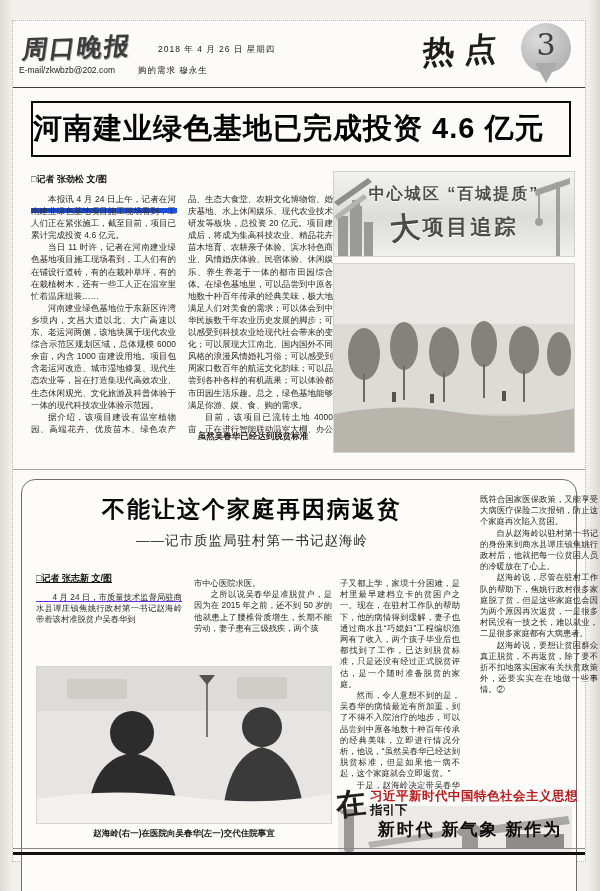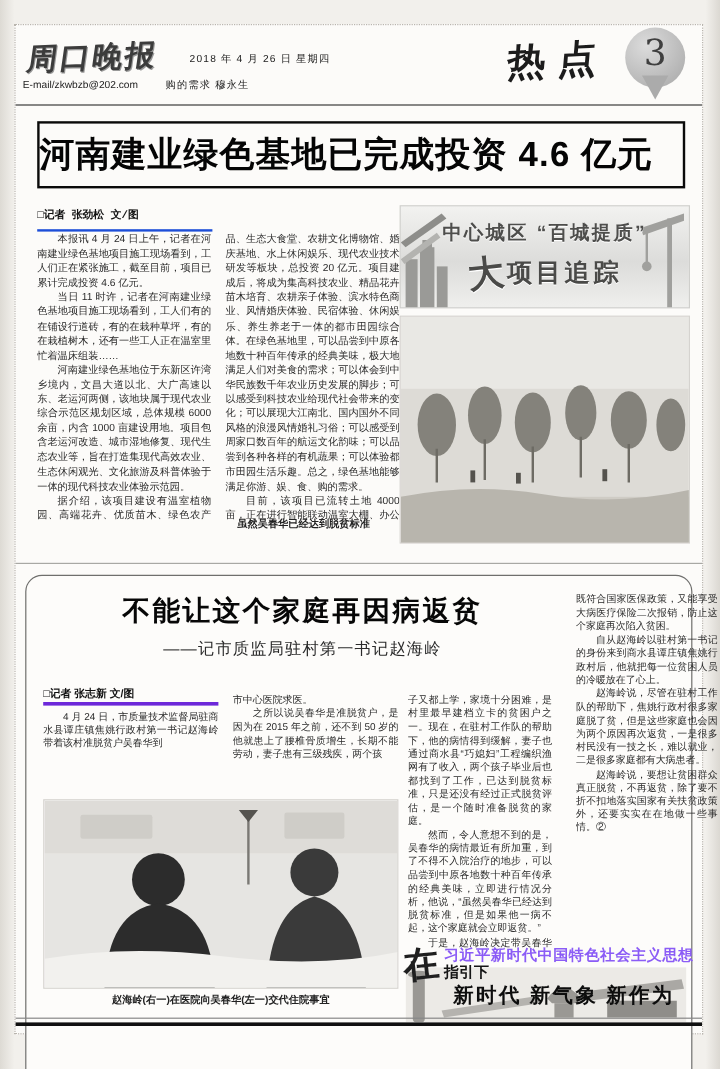--- a/index.html
+++ b/index.html
@@ -53,7 +53,7 @@
   .a1-headline{font-size:29px;font-weight:900;letter-spacing:1px;color:#050505;white-space:nowrap;}
   .a1-byline{
     position:absolute;left:18px;top:152px;width:146px;font-size:9px;font-weight:bold;
-    color:#111;padding-bottom:5px;border-bottom:2px solid #1d4ed8;font-family:Liberation Mono, monospace;
+    color:#111;padding-bottom:22px;border-bottom:5px solid #1d4ed8;
   }
   .a1-cols{
     position:absolute;left:18px;top:172px;width:302px;height:252px;

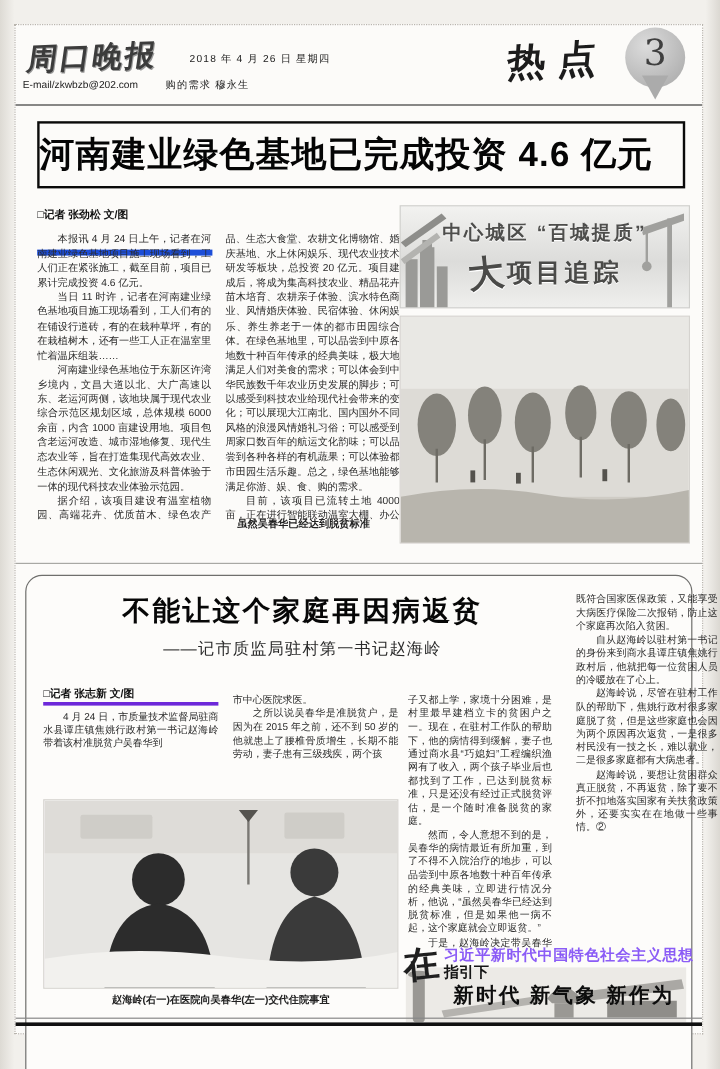--- a/index.html
+++ b/index.html
@@ -100,7 +100,7 @@
   }
   .a2-byline{
     position:absolute;left:14px;top:92px;width:146px;font-size:9px;font-weight:bold;
-    color:#111;padding-bottom:0;border-bottom:3px solid #6d28d9;
+    color:#111;padding-bottom:16px;border-bottom:1px solid #6d28d9;text-decoration:underline;
   }
   .a2-col{font-size:8.3px;line-height:11.2px;text-align:justify;color:#2a2a2a;overflow:hidden;position:absolute;}
   .a2-col1{left:14px;top:112px;width:146px;height:40px;}

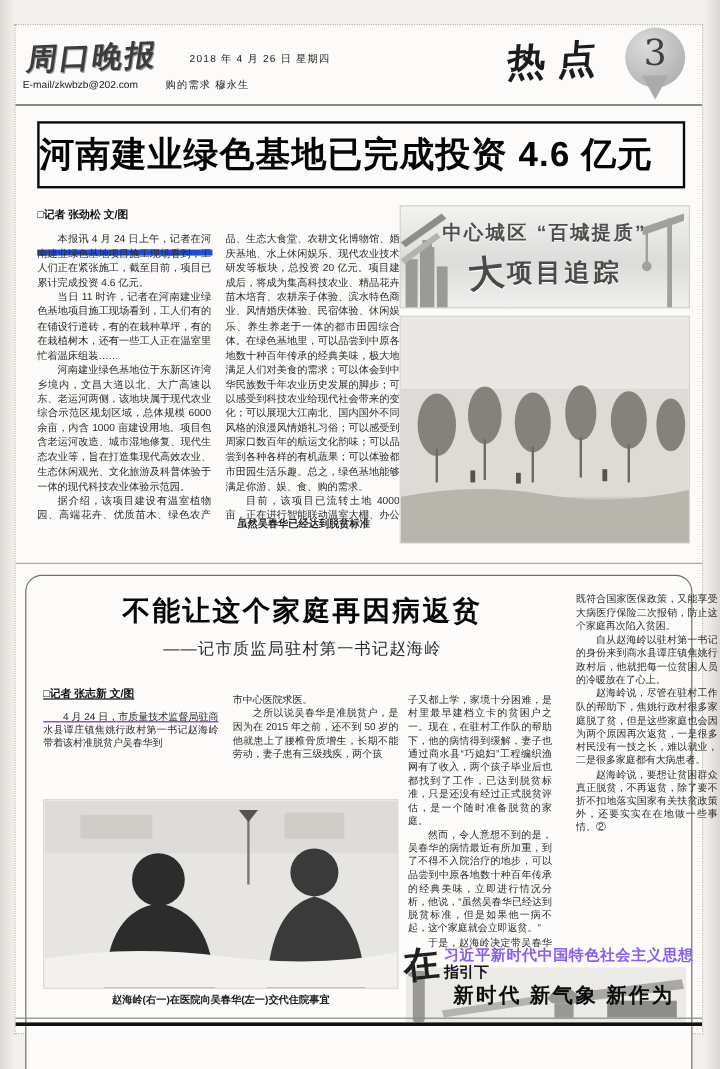--- a/index.html
+++ b/index.html
@@ -117,7 +117,7 @@
     position:absolute;left:-2px;top:-4px;font-family:"DejaVu Serif",serif;
     font-size:30px;font-weight:900;color:#1f1f1f;transform:rotate(-6deg);
   }
-  .a2-banner .t1{position:absolute;left:32px;top:0;font-size:12.5px;font-weight:900;color:#8b5cf6;letter-spacing:.5px;white-space:nowrap;text-align:center;}
+  .a2-banner .t1{position:absolute;left:32px;top:0;font-size:12.5px;font-weight:900;color:#b91c1c;letter-spacing:.5px;white-space:nowrap;text-align:center;}
   .a2-banner .t2{position:absolute;left:32px;top:14px;font-size:12.5px;font-weight:900;color:#151515;}
   .a2-banner .slogan{
     position:absolute;left:30px;top:30px;width:204px;text-align:center;

